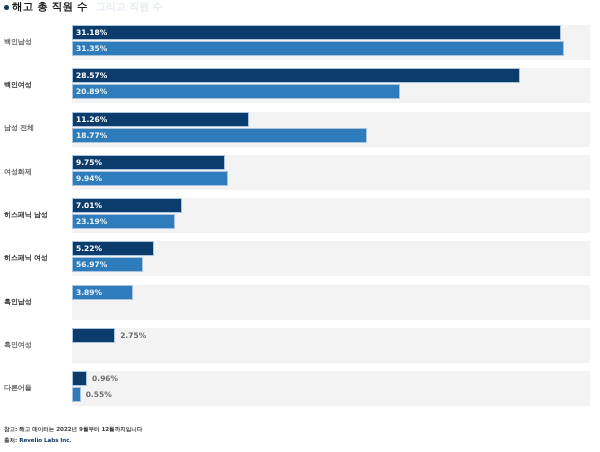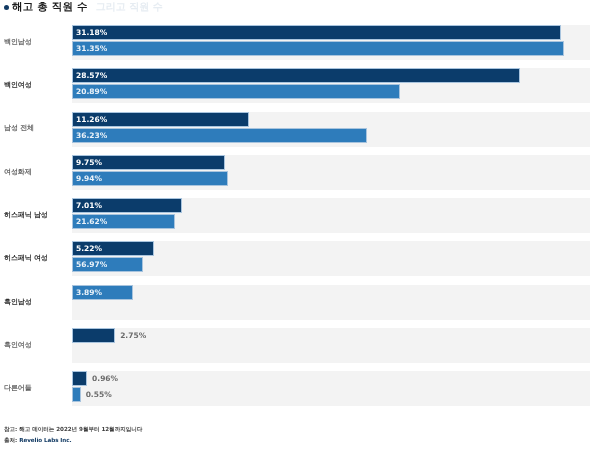--- a/index.html
+++ b/index.html
@@ -198,7 +198,7 @@
           </div>
           <div class="bar-wrap">
             <div class="bar light" style="width: 294.632px;"></div>
-            <div class="bar-value inside on-light">36.23%</div>
+            <div class="bar-value inside on-light">18.77%</div>
           </div>
         </div>
       </div>

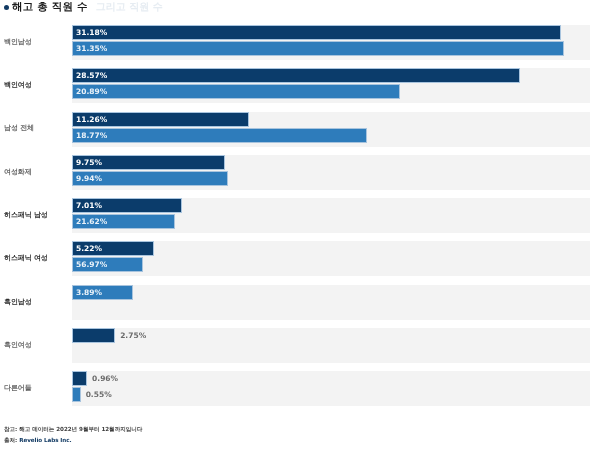--- a/index.html
+++ b/index.html
@@ -226,7 +226,7 @@
           </div>
           <div class="bar-wrap">
             <div class="bar light" style="width: 102.972px;"></div>
-            <div class="bar-value inside on-light">21.62%</div>
+            <div class="bar-value inside on-light">23.19%</div>
           </div>
         </div>
       </div>

